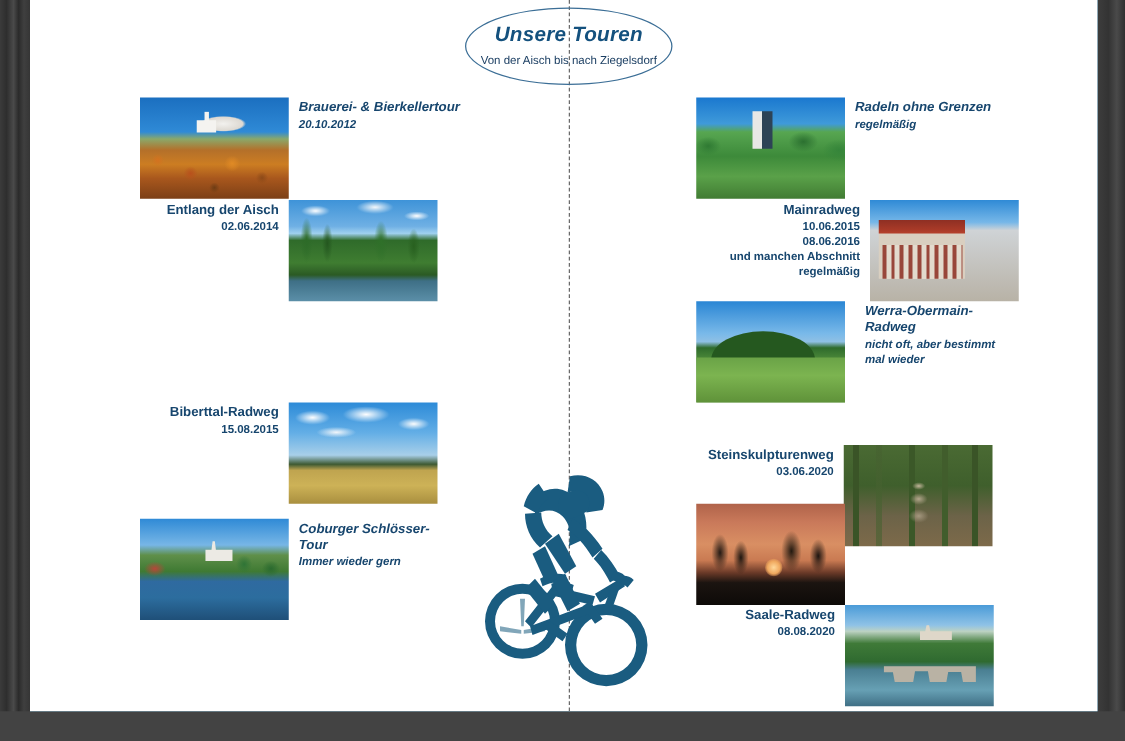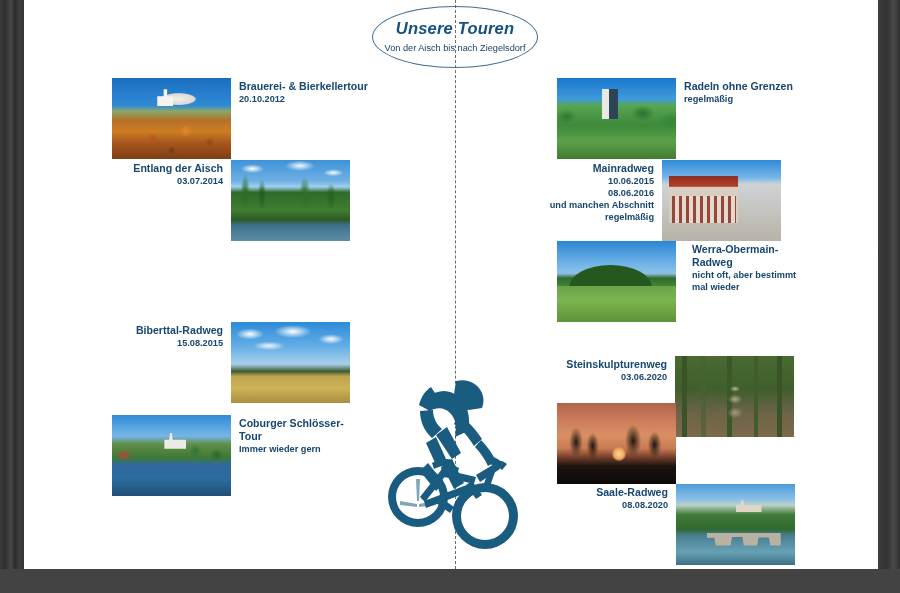--- a/index.html
+++ b/index.html
@@ -105,7 +105,7 @@
     padding-top: 2px;
     box-sizing: border-box;
   }
-  .tour.img-left .caption  { padding-left: 8px; text-align: left; }
+  .tour.img-left .caption  { padding-left: 8px; text-align: left; font-style: italic; }
   .tour.img-right .caption { padding-right: 8px; text-align: right; }
   
   .tour.img-left .caption { width: 200px; flex-basis: 200px; }

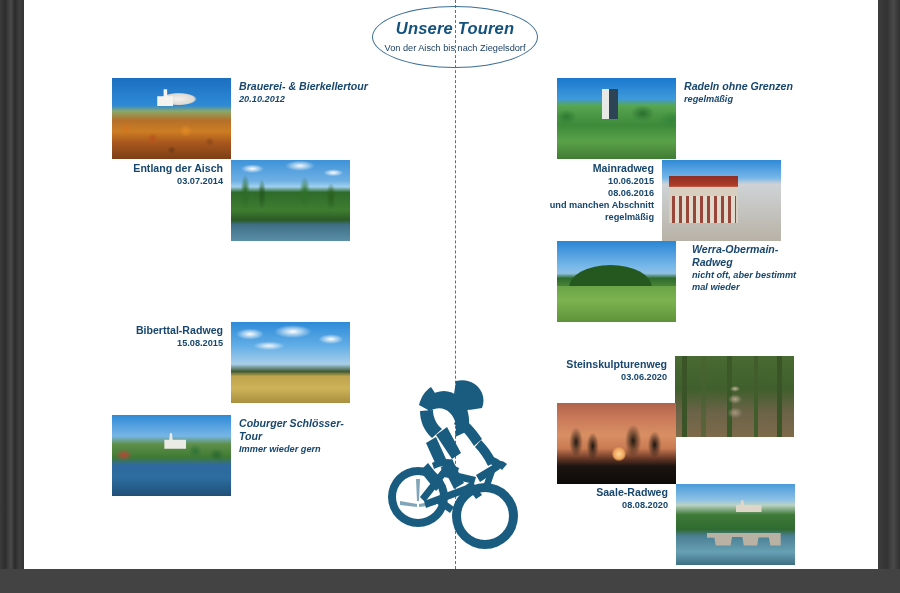--- a/index.html
+++ b/index.html
@@ -384,7 +384,7 @@
       </div>
     </div>
 
-    <div class="tour img-right" style="left:402px;top:160px;">
+    <div class="tour img-right" style="left:436px;top:160px;">
       <div class="photo ph-town"></div>
       <div class="caption" style="width:236px;flex-basis:236px;">
         <div class="tour-name">Mainradweg</div>

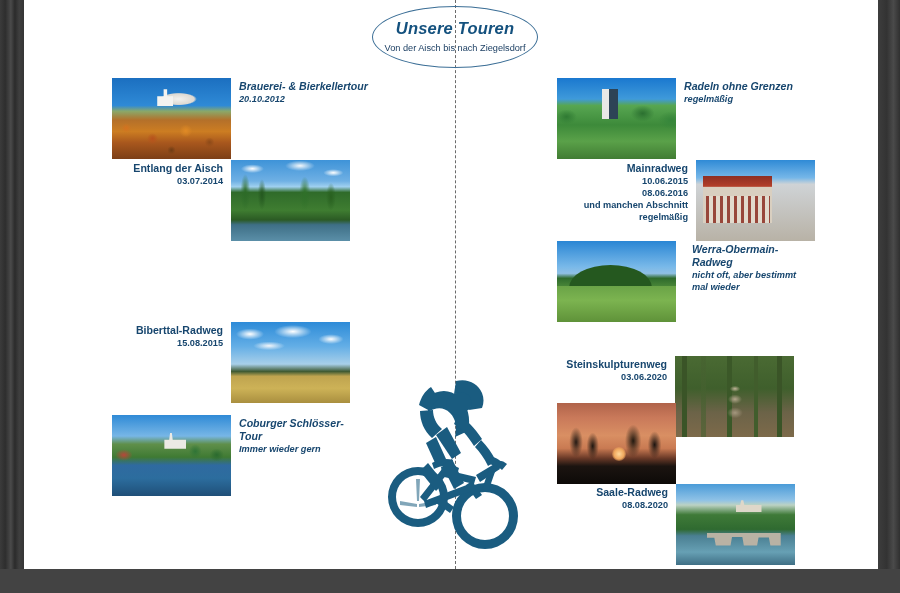--- a/index.html
+++ b/index.html
@@ -354,7 +354,7 @@
       <div class="photo ph-river"></div>
       <div class="caption">
         <div class="tour-name">Entlang der Aisch</div>
-        <div class="tour-note">03.07.2014</div>
+        <div class="tour-note">02.06.2014</div>
       </div>
     </div>
 

